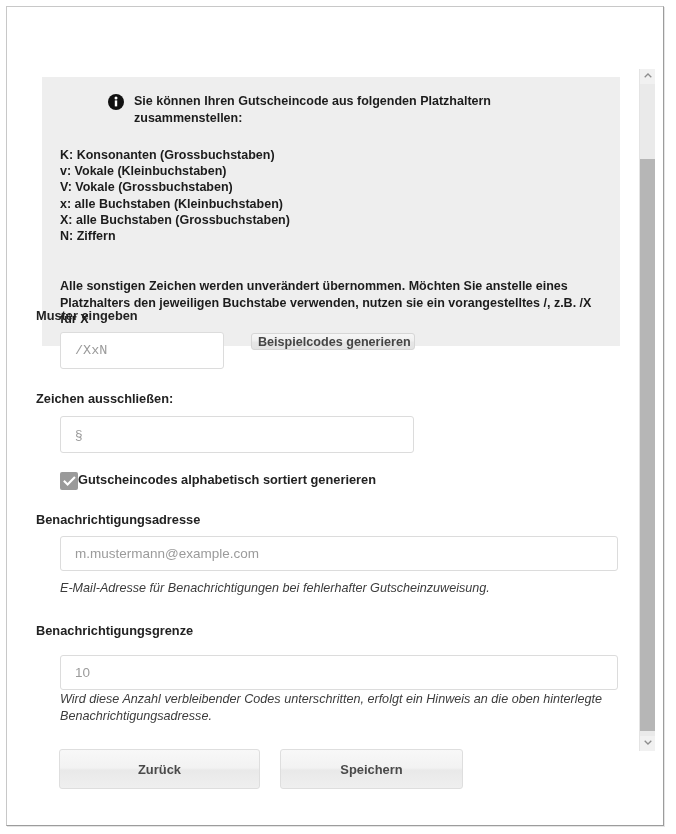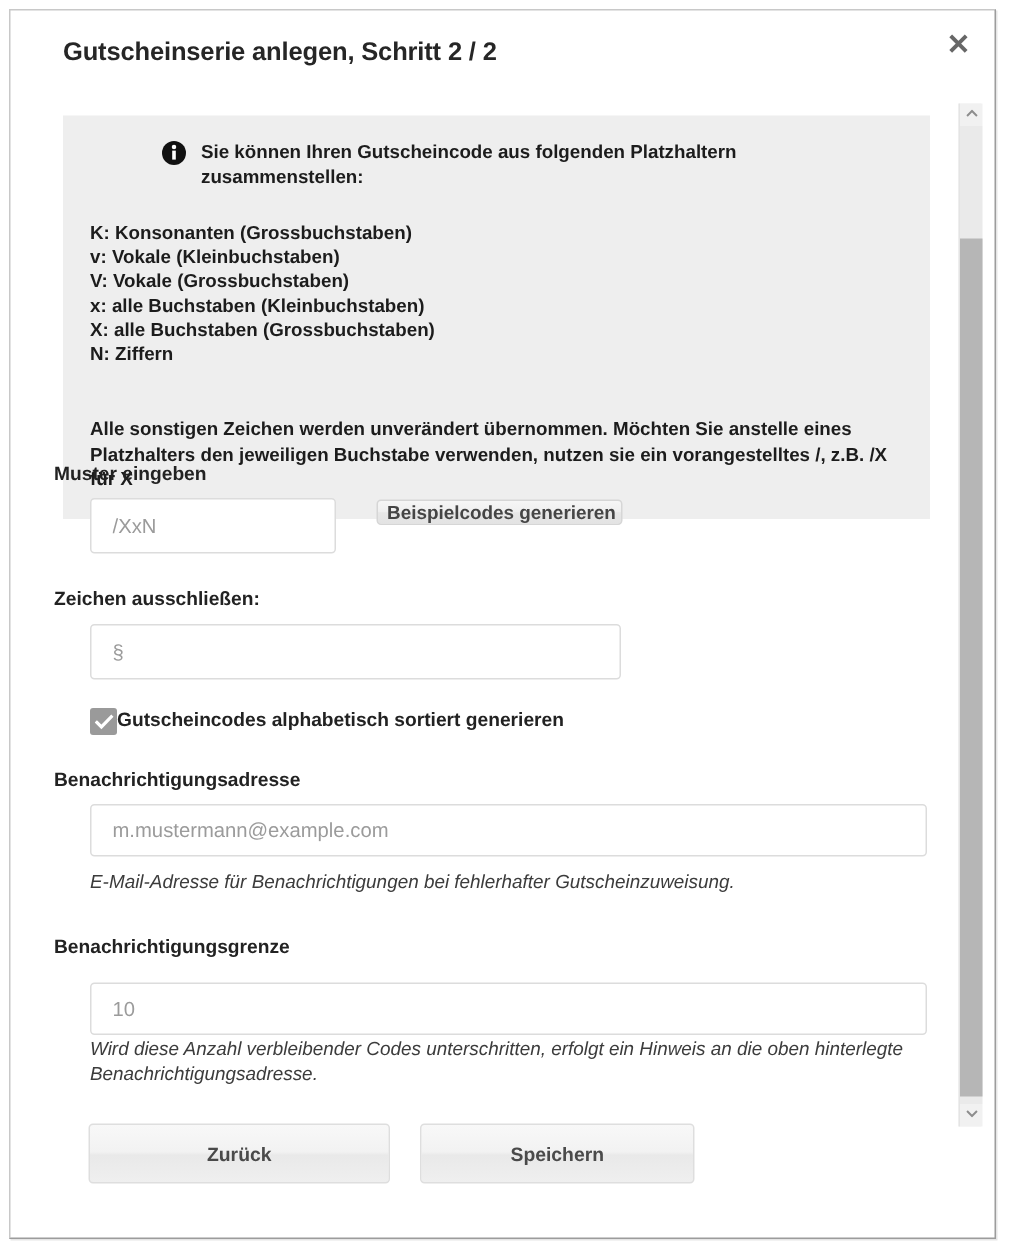--- a/index.html
+++ b/index.html
@@ -306,10 +306,6 @@
 
 <div id="dialog">
 
-  <div id="dialog-header">
-    <div id="dialog-title">Gutscheinserie anlegen, Schritt 2 / 2</div>
-    <div id="close-button">✕</div>
-  </div>
 
   <div id="scroll-area">
 

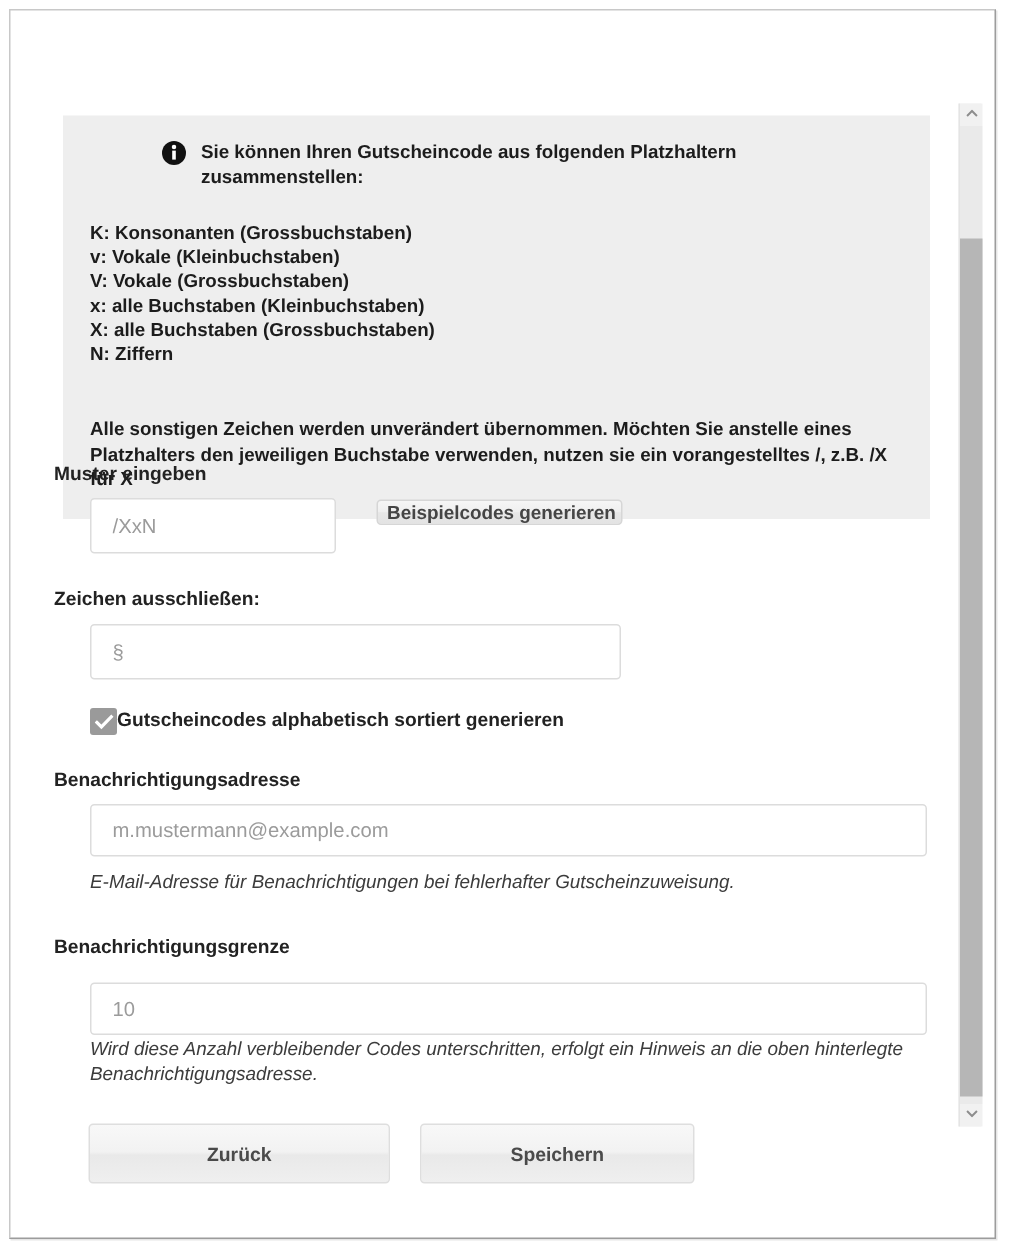--- a/index.html
+++ b/index.html
@@ -202,6 +202,7 @@
     top: 24px;
     width: 164px;
     height: 37px;
+    font-family: Liberation Mono, monospace;
   }
   #generate-button {
     position: absolute;

